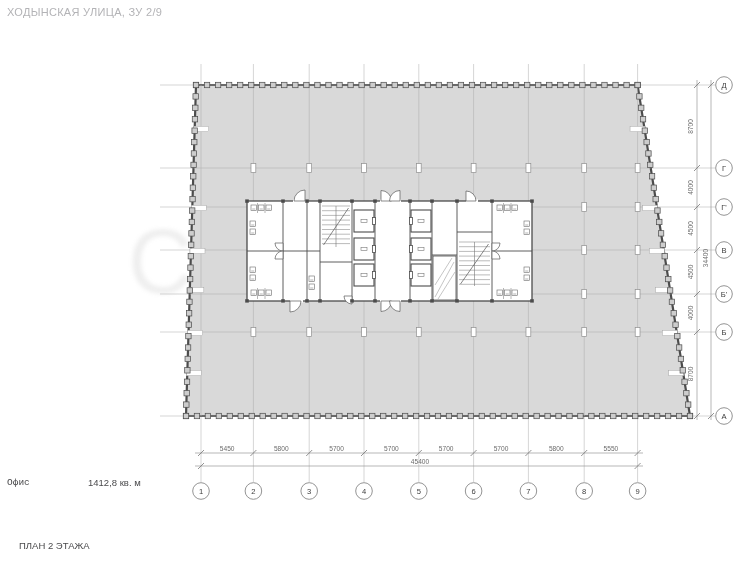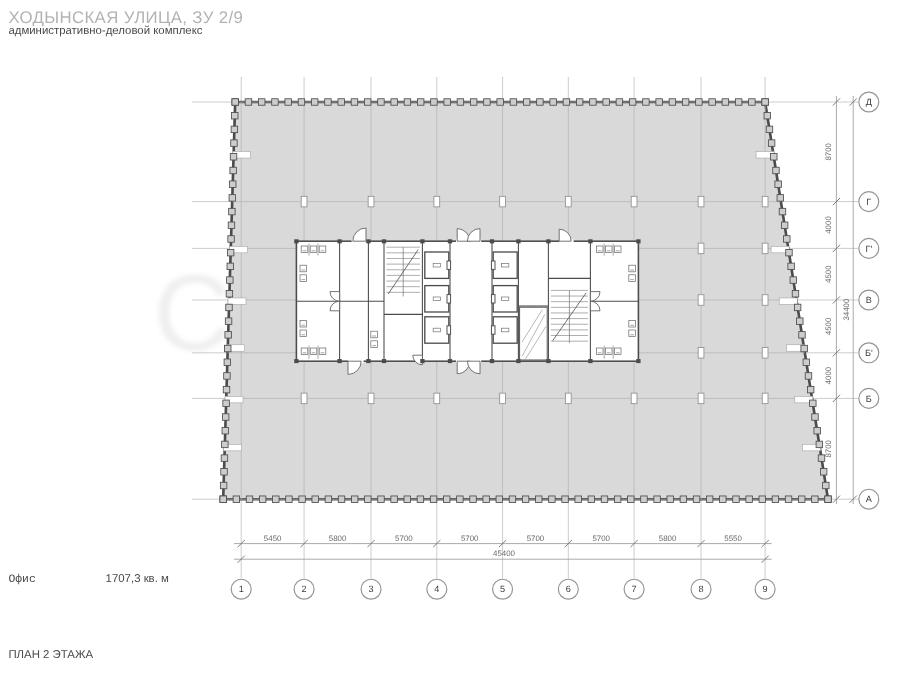--- a/index.html
+++ b/index.html
@@ -5,7 +5,7 @@
   html,body{margin:0;padding:0;background:#fff;}
   .canvas{position:relative;width:756px;height:570px;background:#ffffff;overflow:hidden;
           font-family:"Liberation Sans", sans-serif;}
-  .hdr-address{position:absolute;left:7px;top:6px;font-size:14px;letter-spacing:.3px;color:#b3b3b6;}
+  .hdr-address{position:absolute;left:7px;top:6px;font-size:11px;letter-spacing:.3px;color:#b3b3b6;}
   .hdr-sub{position:absolute;left:7px;top:20px;font-size:9.5px;color:#4a4a4c;}
   .office-label{position:absolute;left:7px;top:477px;font-size:9.5px;color:#4a4a4c;font-family:Liberation Mono, monospace;}
   .office-area{position:absolute;left:88px;top:477px;font-size:9.5px;color:#4a4a4c;}

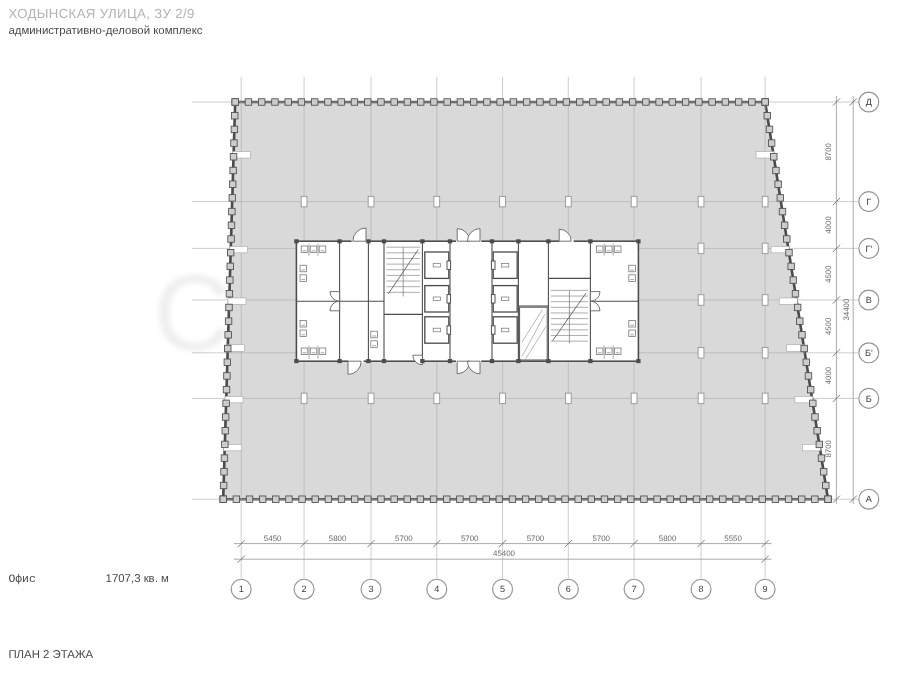--- a/index.html
+++ b/index.html
@@ -24,7 +24,6 @@
 
 <div class="canvas">
   <div class="hdr-address">ХОДЫНСКАЯ УЛИЦА, ЗУ 2/9</div>
-  <div class="hdr-sub">административно-деловой комплекс</div>
   <div class="watermark">Cityprofits</div>
 
   <svg id="plan" width="756" height="570" viewBox="0 0 756 570">

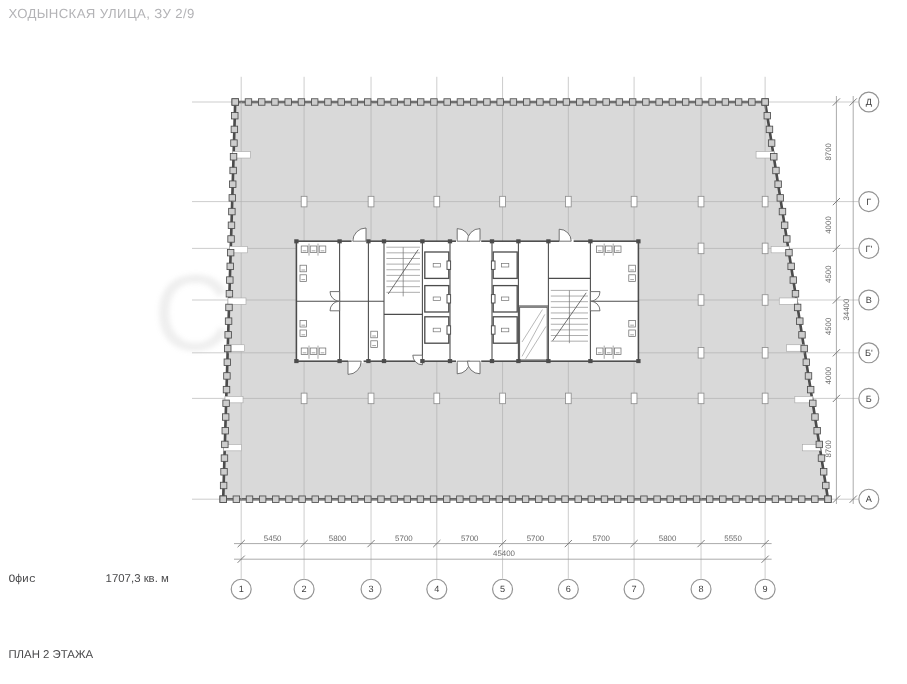--- a/index.html
+++ b/index.html
@@ -485,7 +485,7 @@
   </svg>
 
   <div class="office-label">Офис</div>
-  <div class="office-area">1707,3 кв. м</div>
+  <div class="office-area">1412,8 кв. м</div>
   <div class="plan-title">ПЛАН 2 ЭТАЖА</div>
 </div>
 

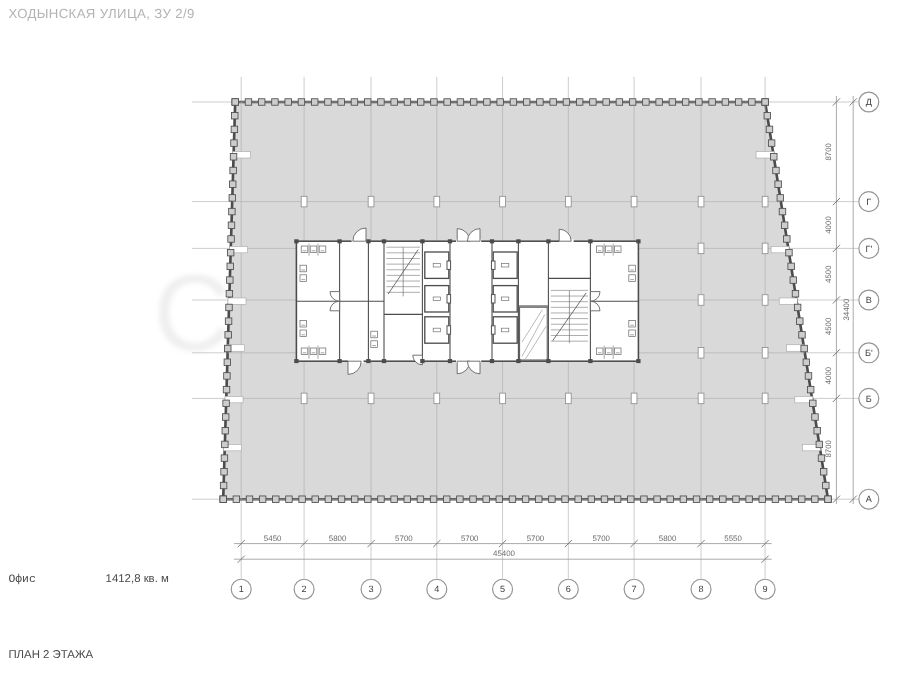--- a/index.html
+++ b/index.html
@@ -9,7 +9,7 @@
   .hdr-sub{position:absolute;left:7px;top:20px;font-size:9.5px;color:#4a4a4c;}
   .office-label{position:absolute;left:7px;top:477px;font-size:9.5px;color:#4a4a4c;font-family:Liberation Mono, monospace;}
   .office-area{position:absolute;left:88px;top:477px;font-size:9.5px;color:#4a4a4c;}
-  .plan-title{position:absolute;left:7px;top:540px;font-size:9.5px;color:#4a4a4c;}
+  .plan-title{position:absolute;left:19px;top:540px;font-size:9.5px;color:#4a4a4c;}
   .watermark{position:absolute;left:128px;top:208px;width:510px;height:112px;
              font-size:90px;line-height:108px;font-weight:400;letter-spacing:1px;
              color:rgba(125,125,125,0.12);filter:blur(2px);white-space:nowrap;

